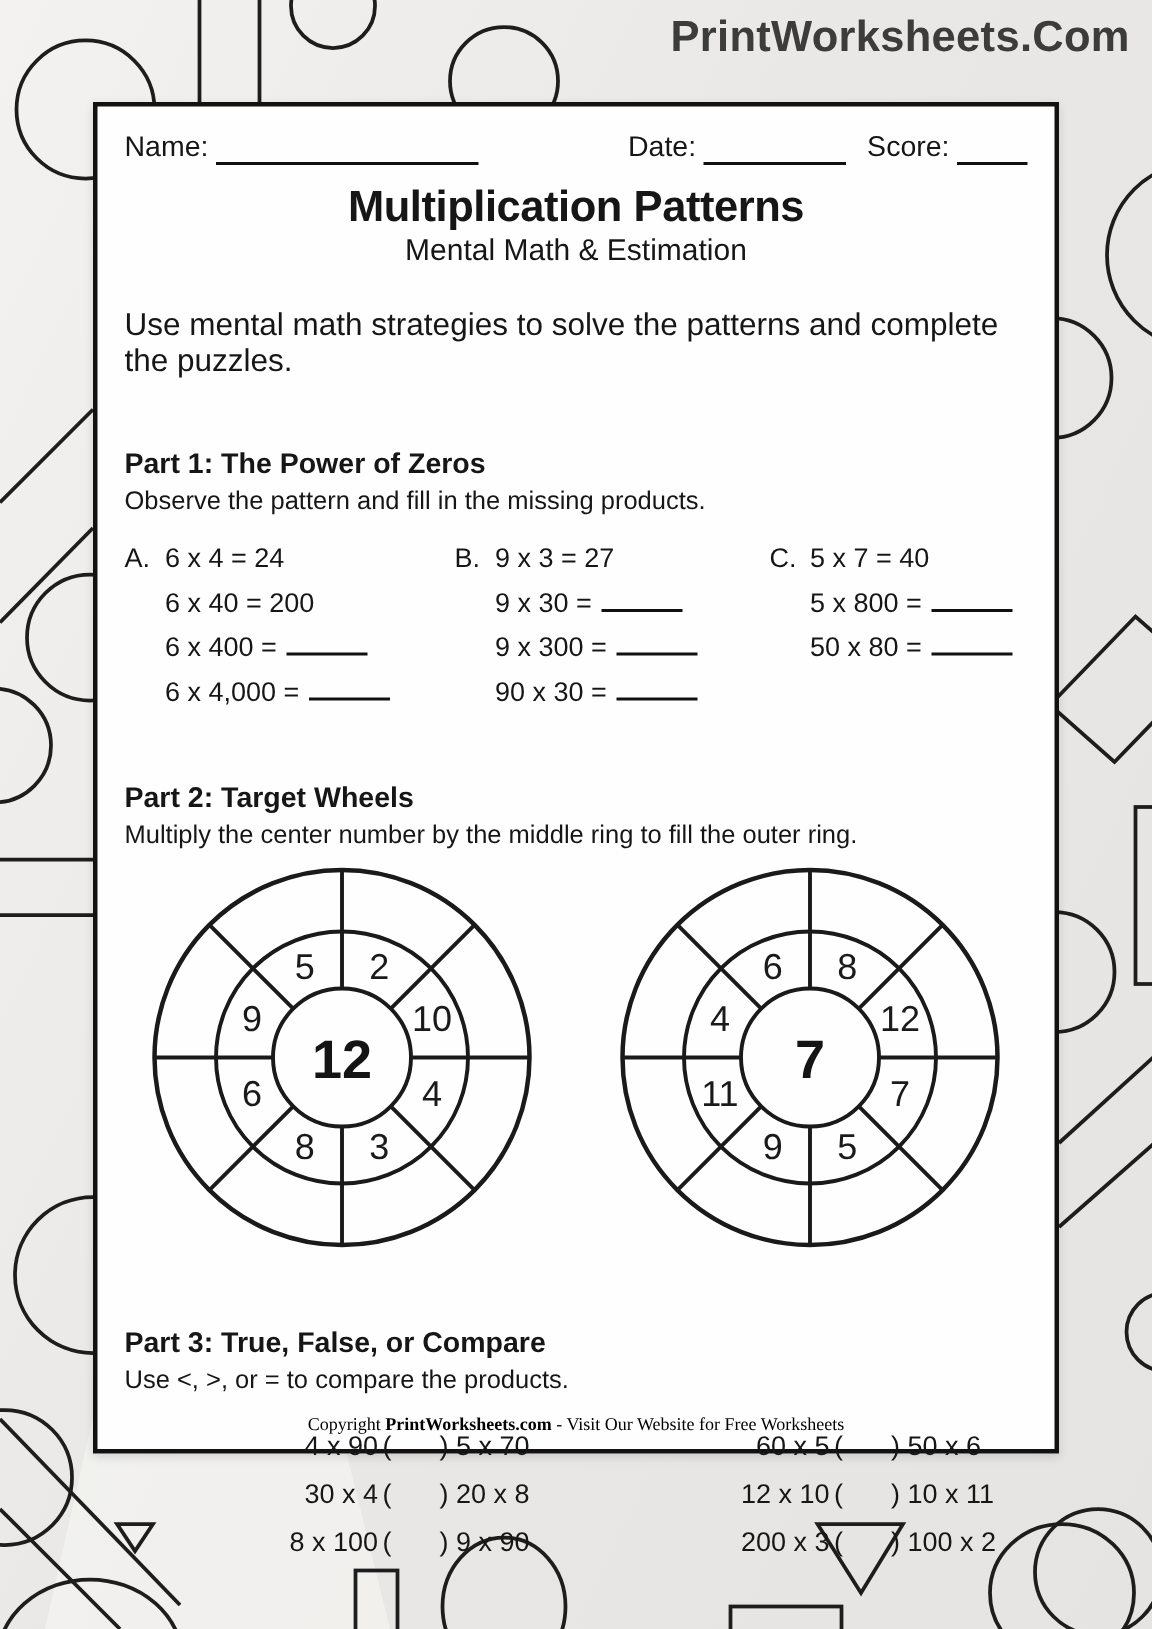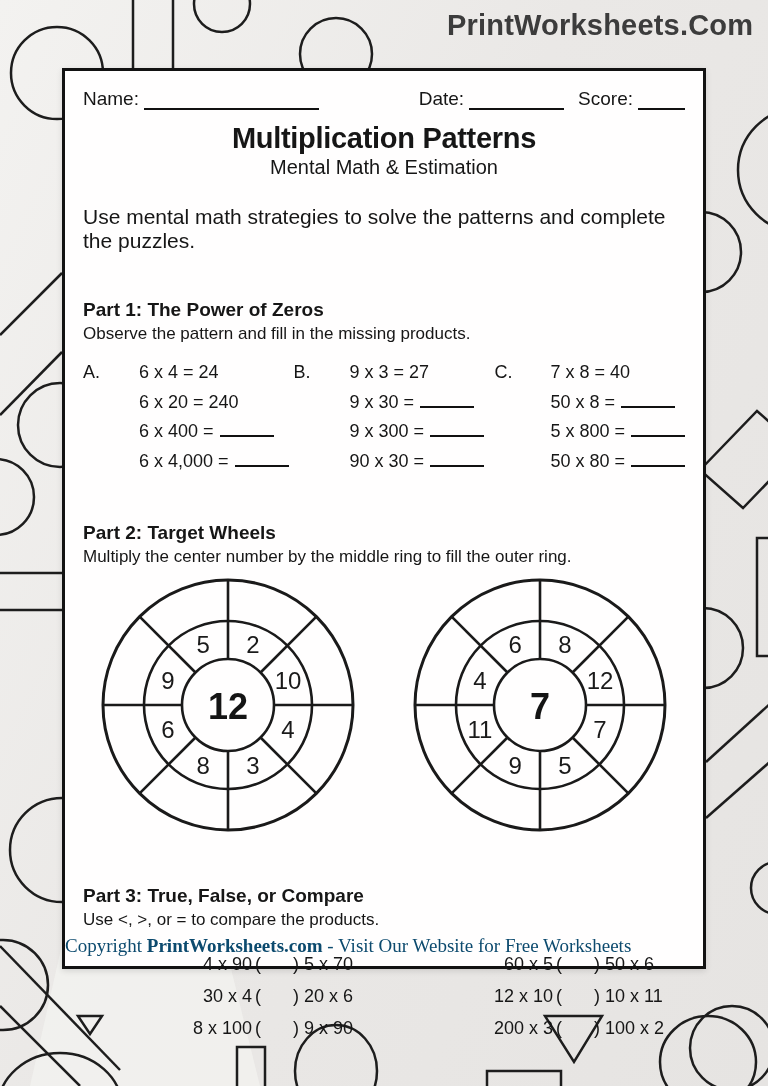--- a/index.html
+++ b/index.html
@@ -38,7 +38,7 @@
   .p1-col.c1{width:210px;}
   .p1-col.c2{flex:1;}
   .p1-letter{position:absolute;left:0;top:0;line-height:29.5px;}
-  .p1-row{line-height:29.5px;white-space:nowrap;margin-left:29px;}
+  .p1-row{line-height:29.5px;white-space:nowrap;}
   .blankline{display:inline-block;width:54px;border-bottom:2px solid #111;height:13px;margin-left:6px;}
   .wheels{position:relative;height:262px;margin-top:10px;}
   .wheel{position:absolute;top:0;width:256px;height:256px;}

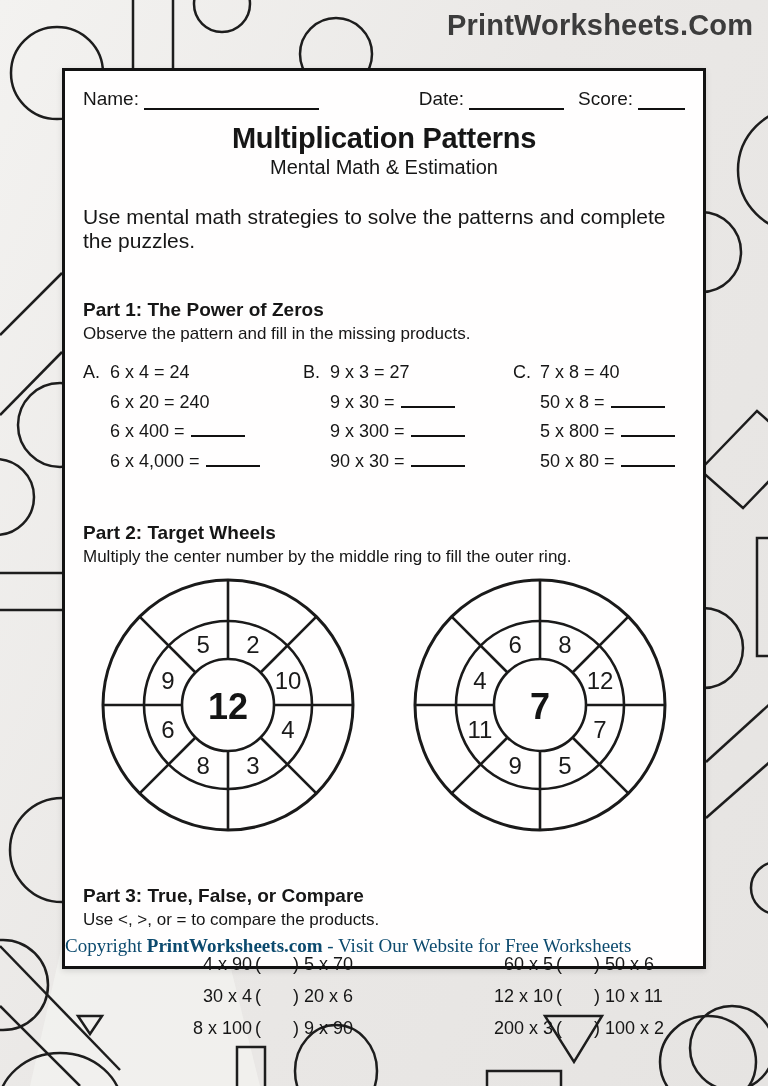--- a/index.html
+++ b/index.html
@@ -135,7 +135,7 @@
     </div>
     <div class="p1-col c2">
       <span class="p1-letter">C.</span>
-      <div class="p1-row"><span>7 x 8 = 40</span></div>
+      <div class="p1-row"><span>5 x 7 = 40</span></div>
       <div class="p1-row"><span>50 x 8 =</span><span class="blankline"></span></div>
       <div class="p1-row"><span>5 x 800 =</span><span class="blankline"></span></div>
       <div class="p1-row"><span>50 x 80 =</span><span class="blankline"></span></div>

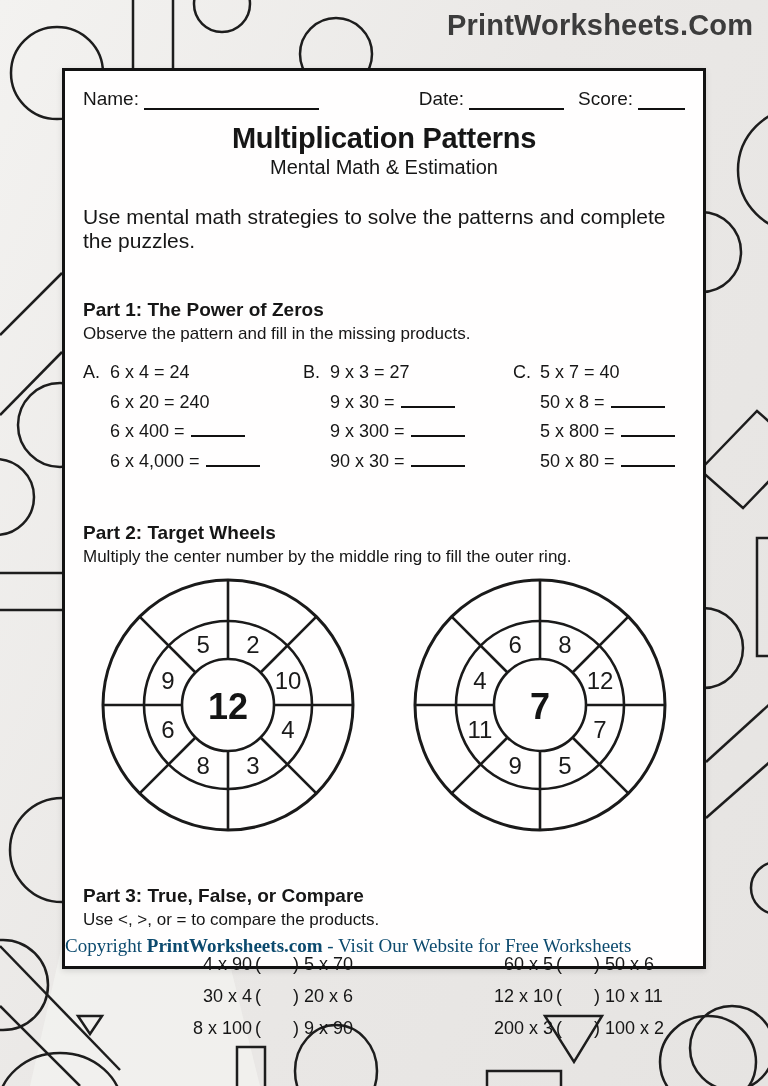--- a/index.html
+++ b/index.html
@@ -122,7 +122,7 @@
     <div class="p1-col c0">
       <span class="p1-letter">A.</span>
       <div class="p1-row"><span>6 x 4 = 24</span></div>
-      <div class="p1-row"><span>6 x 20 = 240</span></div>
+      <div class="p1-row"><span>6 x 40 = 200</span></div>
       <div class="p1-row"><span>6 x 400 =</span><span class="blankline"></span></div>
       <div class="p1-row"><span>6 x 4,000 =</span><span class="blankline"></span></div>
     </div>

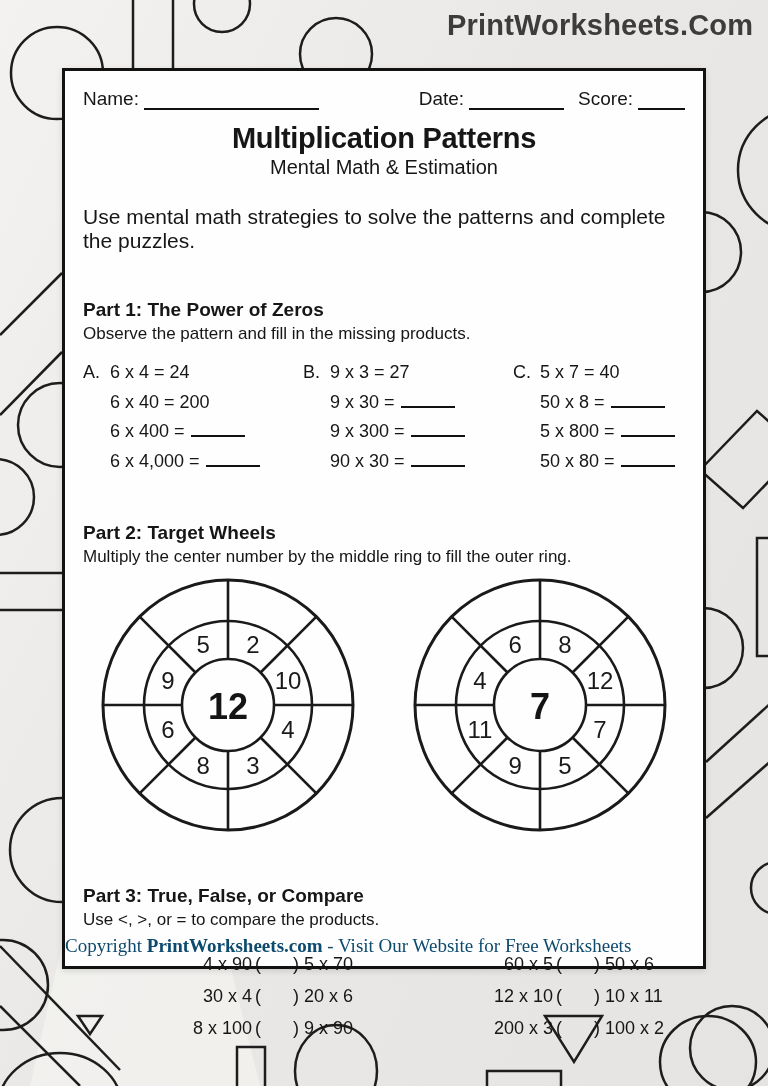--- a/index.html
+++ b/index.html
@@ -136,7 +136,6 @@
     <div class="p1-col c2">
       <span class="p1-letter">C.</span>
       <div class="p1-row"><span>5 x 7 = 40</span></div>
-      <div class="p1-row"><span>50 x 8 =</span><span class="blankline"></span></div>
       <div class="p1-row"><span>5 x 800 =</span><span class="blankline"></span></div>
       <div class="p1-row"><span>50 x 80 =</span><span class="blankline"></span></div>
     </div>

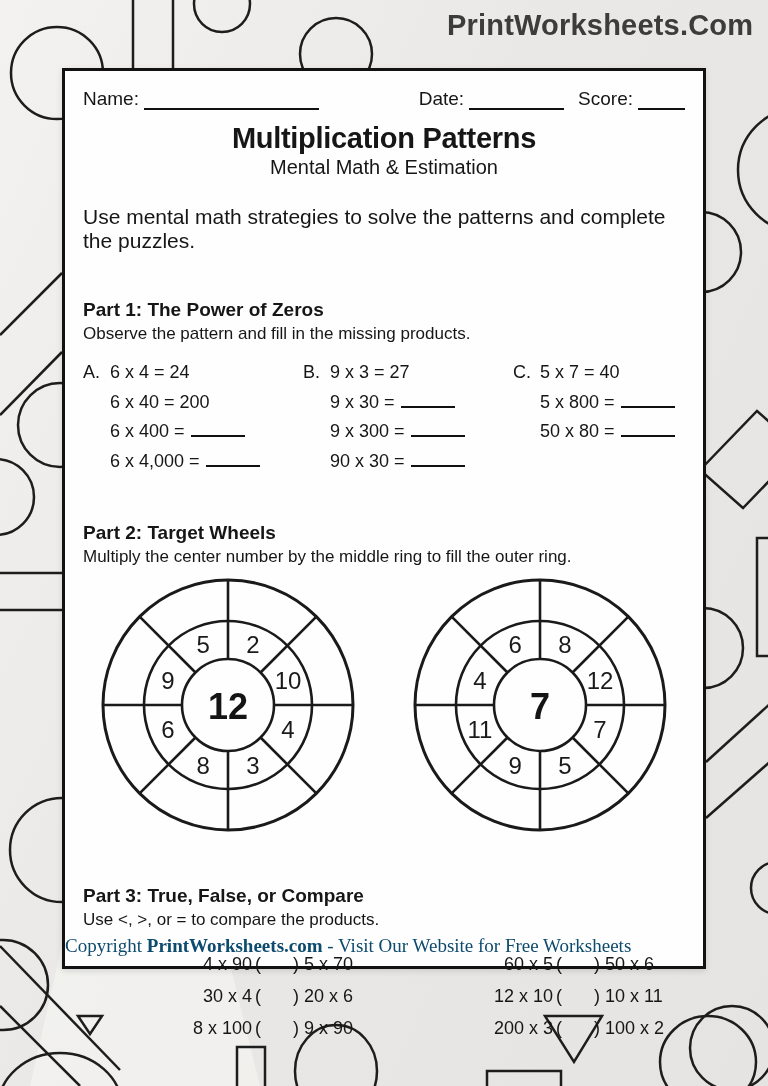--- a/index.html
+++ b/index.html
@@ -52,8 +52,8 @@
   .p3-right{display:inline-block;width:80px;text-align:left;margin-left:2px;}
   .paren{padding:0 3px;}
   .sheet-footer{
-    position:absolute;bottom:9px;left:0;width:100%;text-align:left;
-    font-family:"Liberation Serif",serif;font-size:19px;color:#0c4a6e;
+    position:absolute;bottom:9px;left:0;width:100%;text-align:center;
+    font-family:"Liberation Serif",serif;font-size:12px;color:#000000;
   }
   .sheet-footer b{font-weight:700;}
   svg text{font-family:"Liberation Sans",sans-serif;}

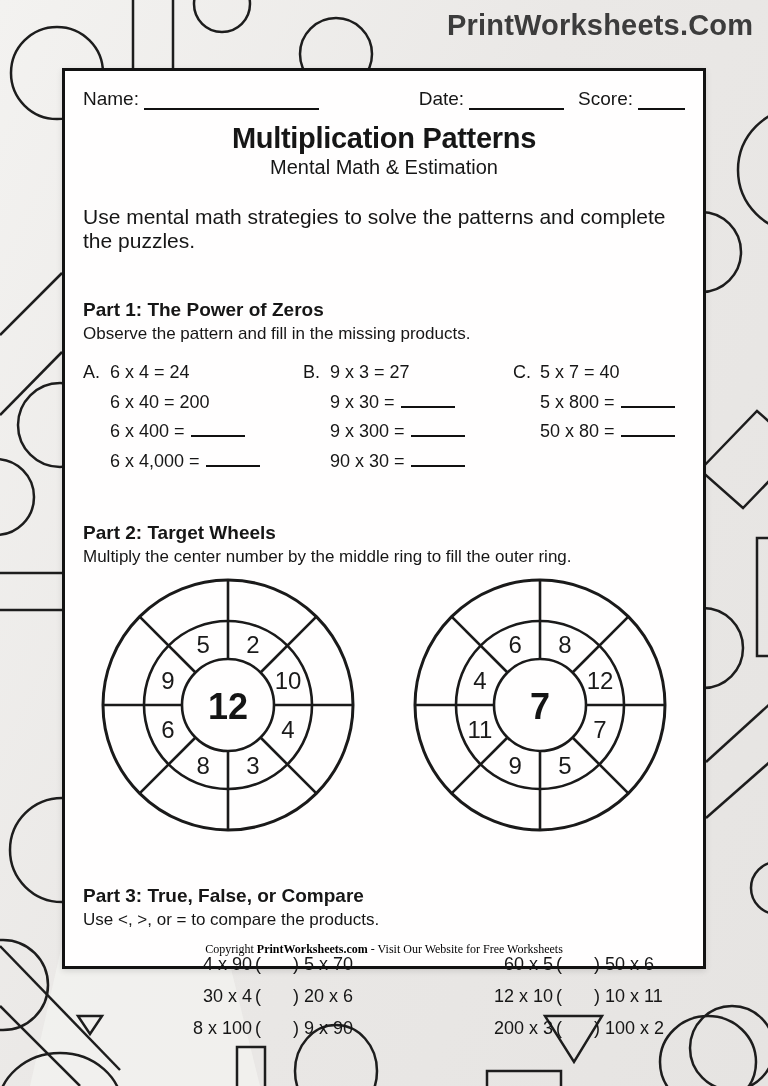--- a/index.html
+++ b/index.html
@@ -208,7 +208,7 @@
         <span class="paren">(</span>
         <span class="p3-paren-gap"></span>
         <span class="paren">)</span>
-        <span class="p3-right">20 x 6</span>
+        <span class="p3-right">20 x 8</span>
       </div>
       <div class="p3-row">
         <span class="p3-left">8 x 100</span>

